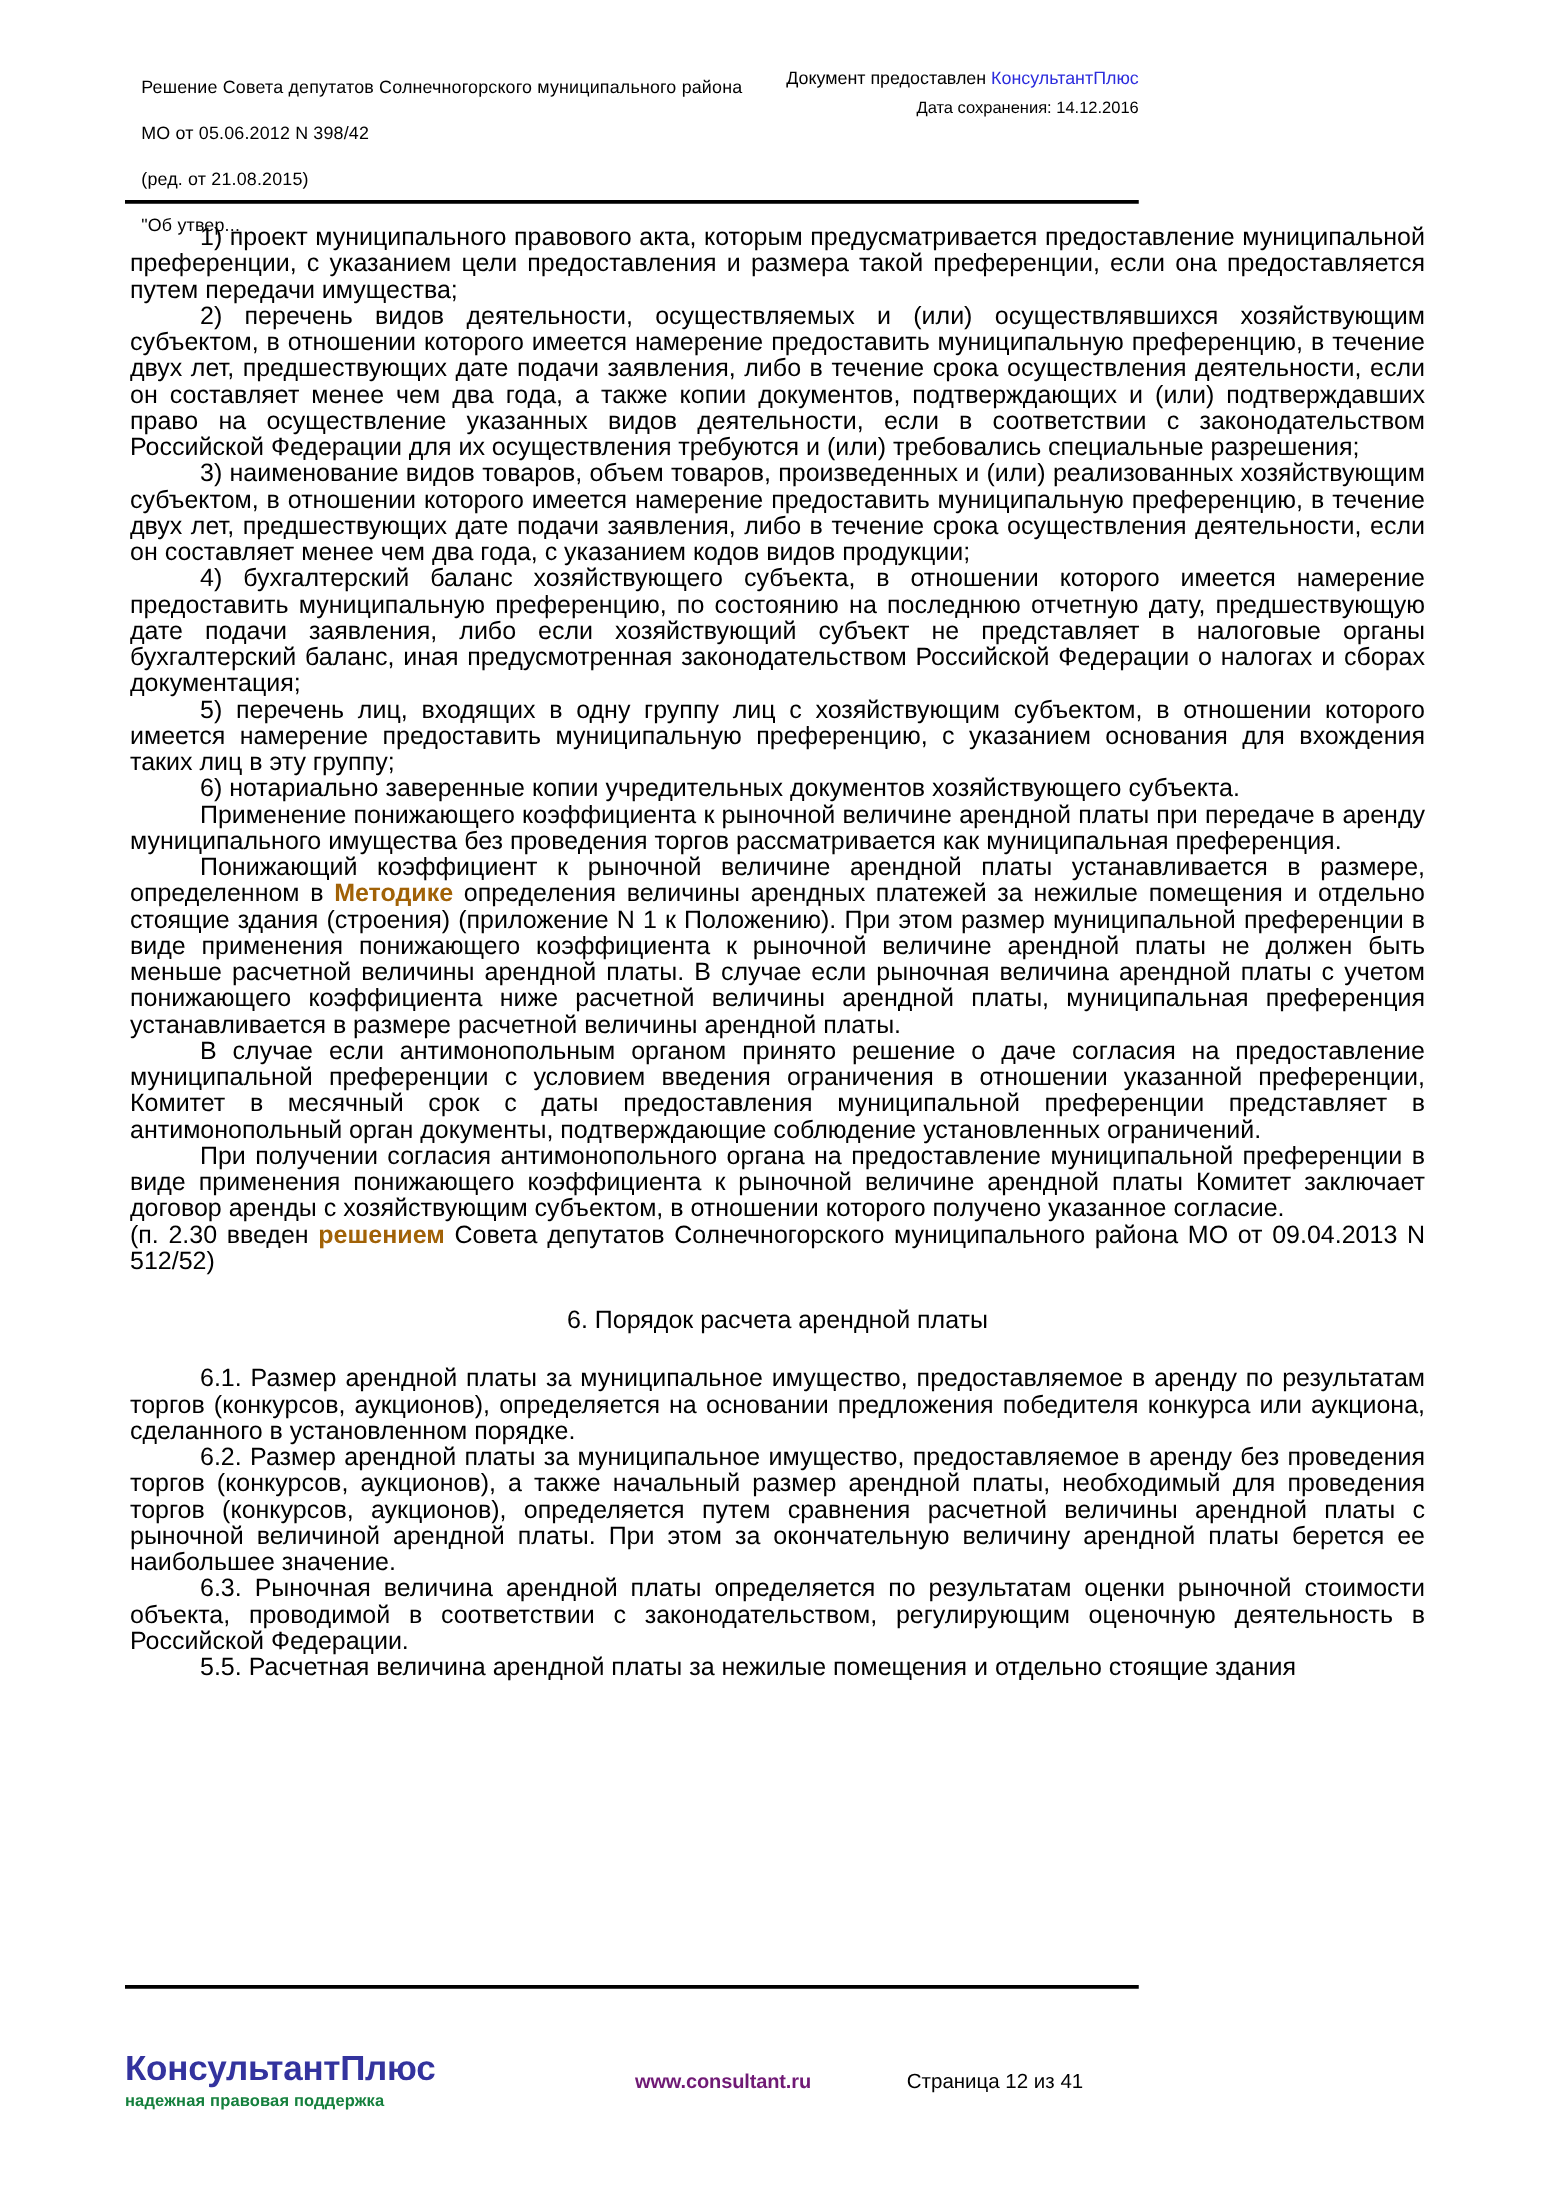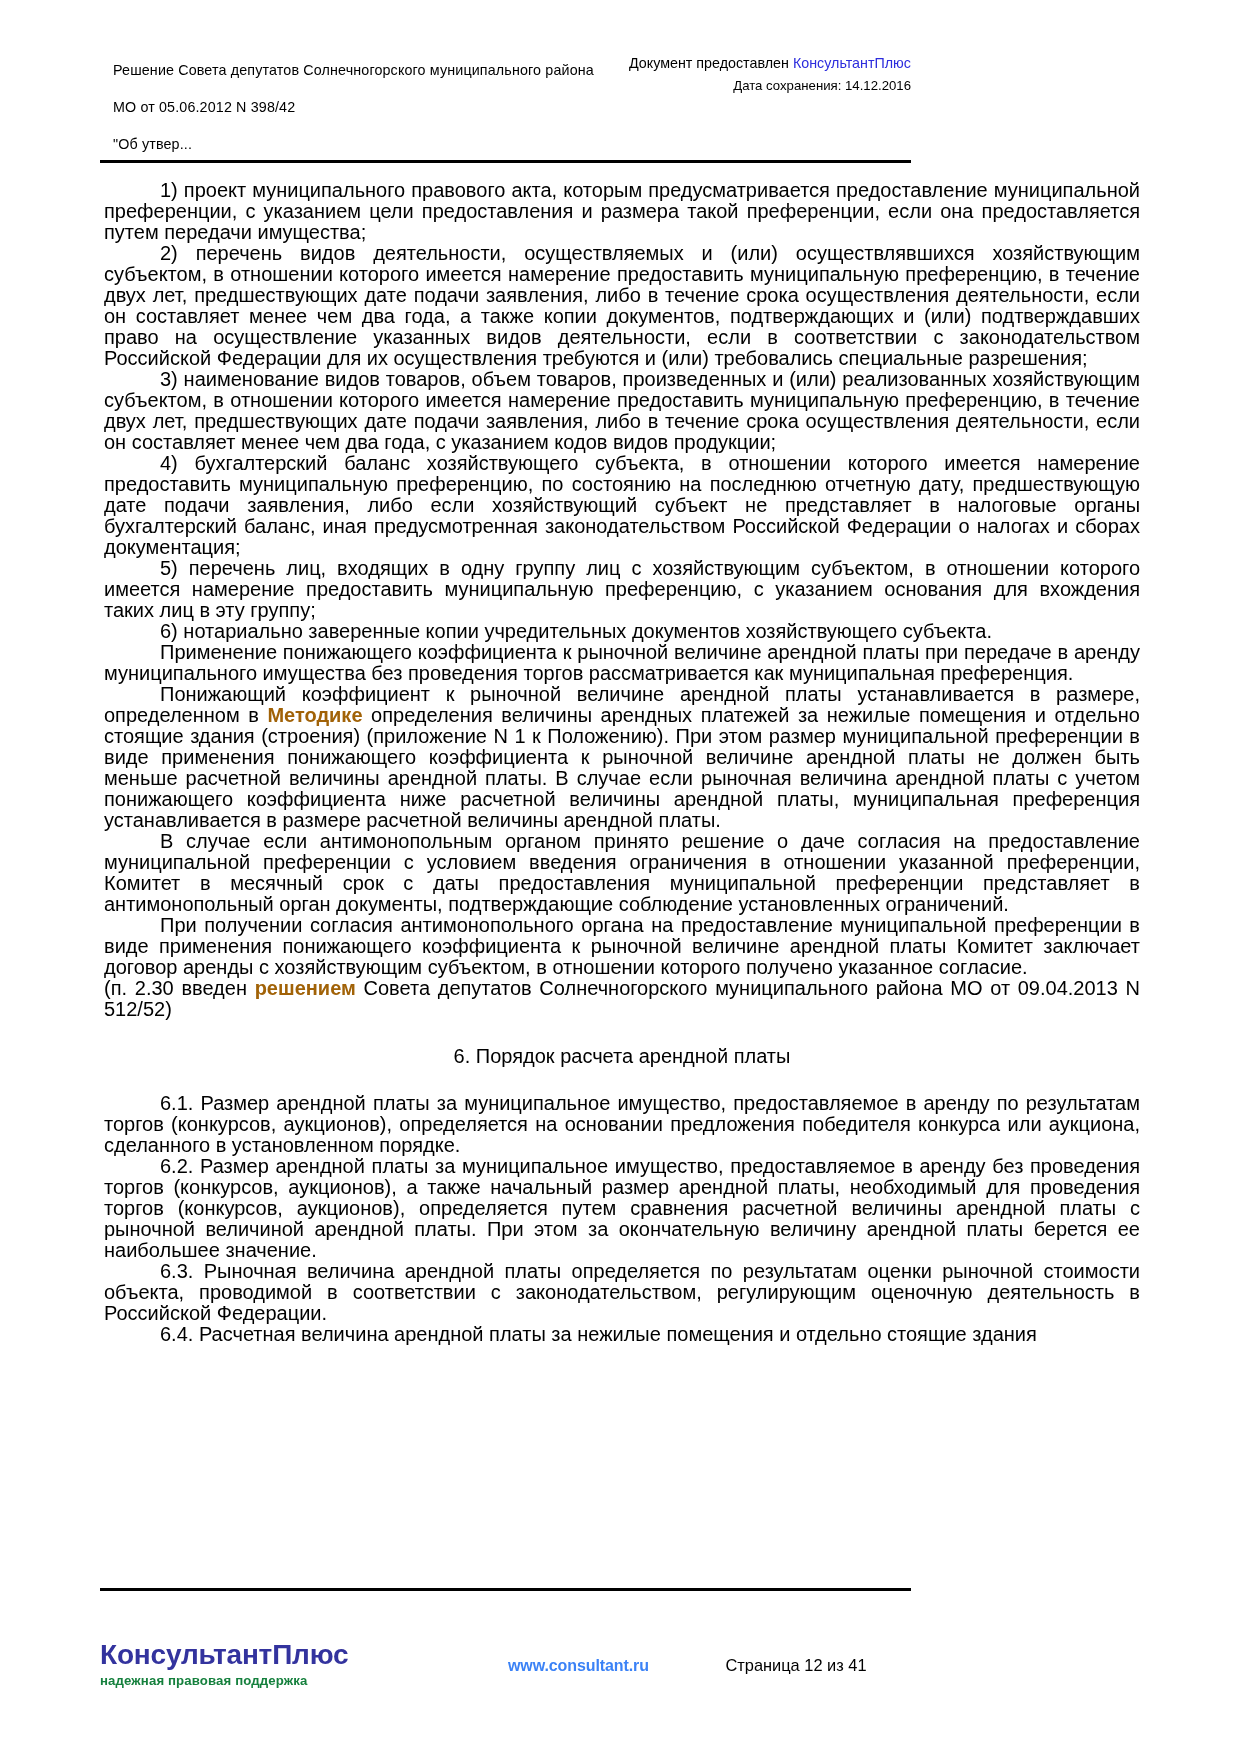--- a/index.html
+++ b/index.html
@@ -165,6 +165,7 @@
     <div class="header-left">
       <div>Решение Совета депутатов Солнечногорского муниципального района</div>
       <div>МО от 05.06.2012 N 398/42</div>
+      <div>(ред. от 21.08.2015)</div>
       <div>"Об утвер...</div>
     </div>
 

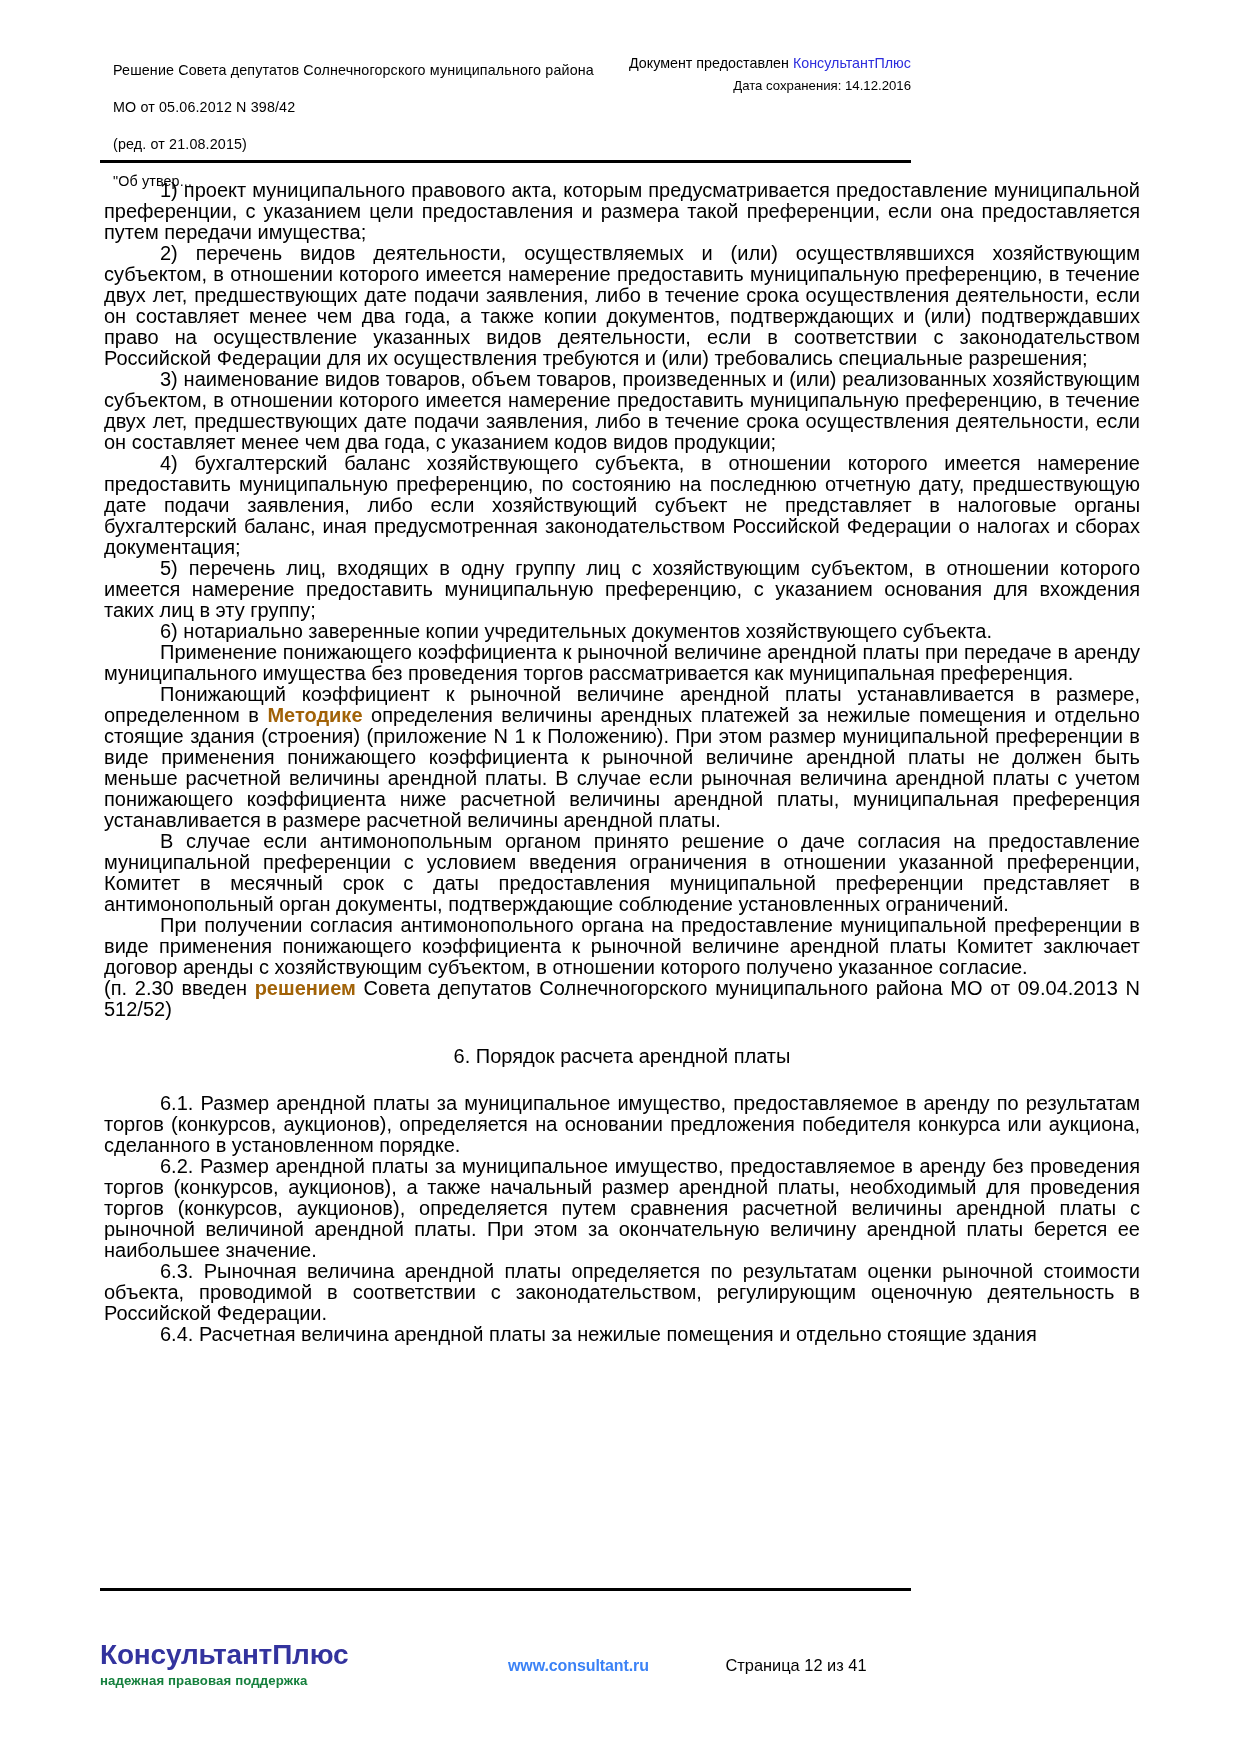--- a/index.html
+++ b/index.html
@@ -204,7 +204,7 @@
     <p>6.1. Размер арендной платы за муниципальное имущество, предоставляемое в аренду по результатам торгов (конкурсов, аукционов), определяется на основании предложения победителя конкурса или аукциона, сделанного в установленном порядке.</p>
     <p>6.2. Размер арендной платы за муниципальное имущество, предоставляемое в аренду без проведения торгов (конкурсов, аукционов), а также начальный размер арендной платы, необходимый для проведения торгов (конкурсов, аукционов), определяется путем сравнения расчетной величины арендной платы с рыночной величиной арендной платы. При этом за окончательную величину арендной платы берется ее наибольшее значение.</p>
     <p>6.3. Рыночная величина арендной платы определяется по результатам оценки рыночной стоимости объекта, проводимой в соответствии с законодательством, регулирующим оценочную деятельность в Российской Федерации.</p>
-    <p>6.4. Расчетная величина арендной платы за нежилые помещения и отдельно стоящие здания</p>
+    <p>5.5. Расчетная величина арендной платы за нежилые помещения и отдельно стоящие здания</p>
 
   </div>
 

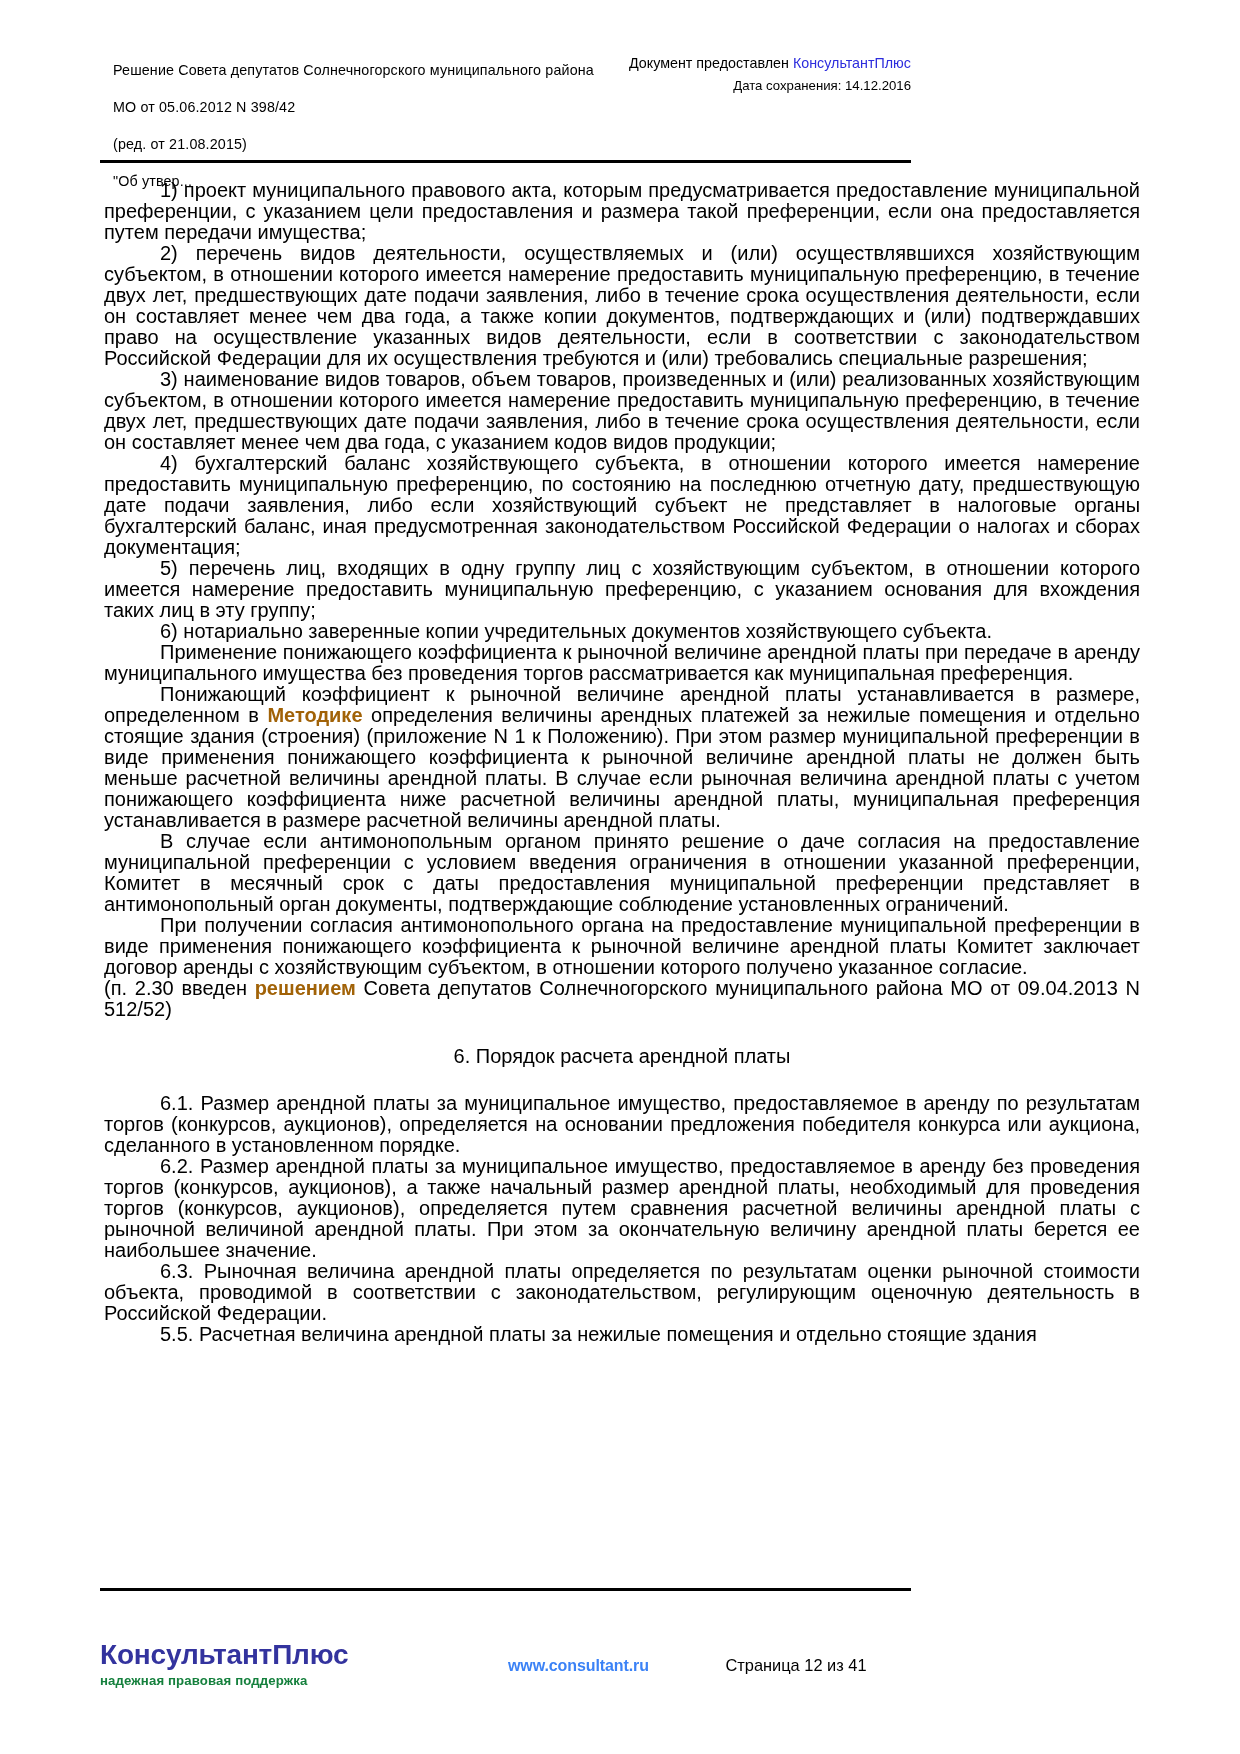--- a/index.html
+++ b/index.html
@@ -144,7 +144,7 @@
   .footer-url span {
     font-size: 16px;
     font-weight: bold;
-    color: #3b82f6;
+    color: #701a75;
     letter-spacing: -0.1px;
   }
   .footer-page {

